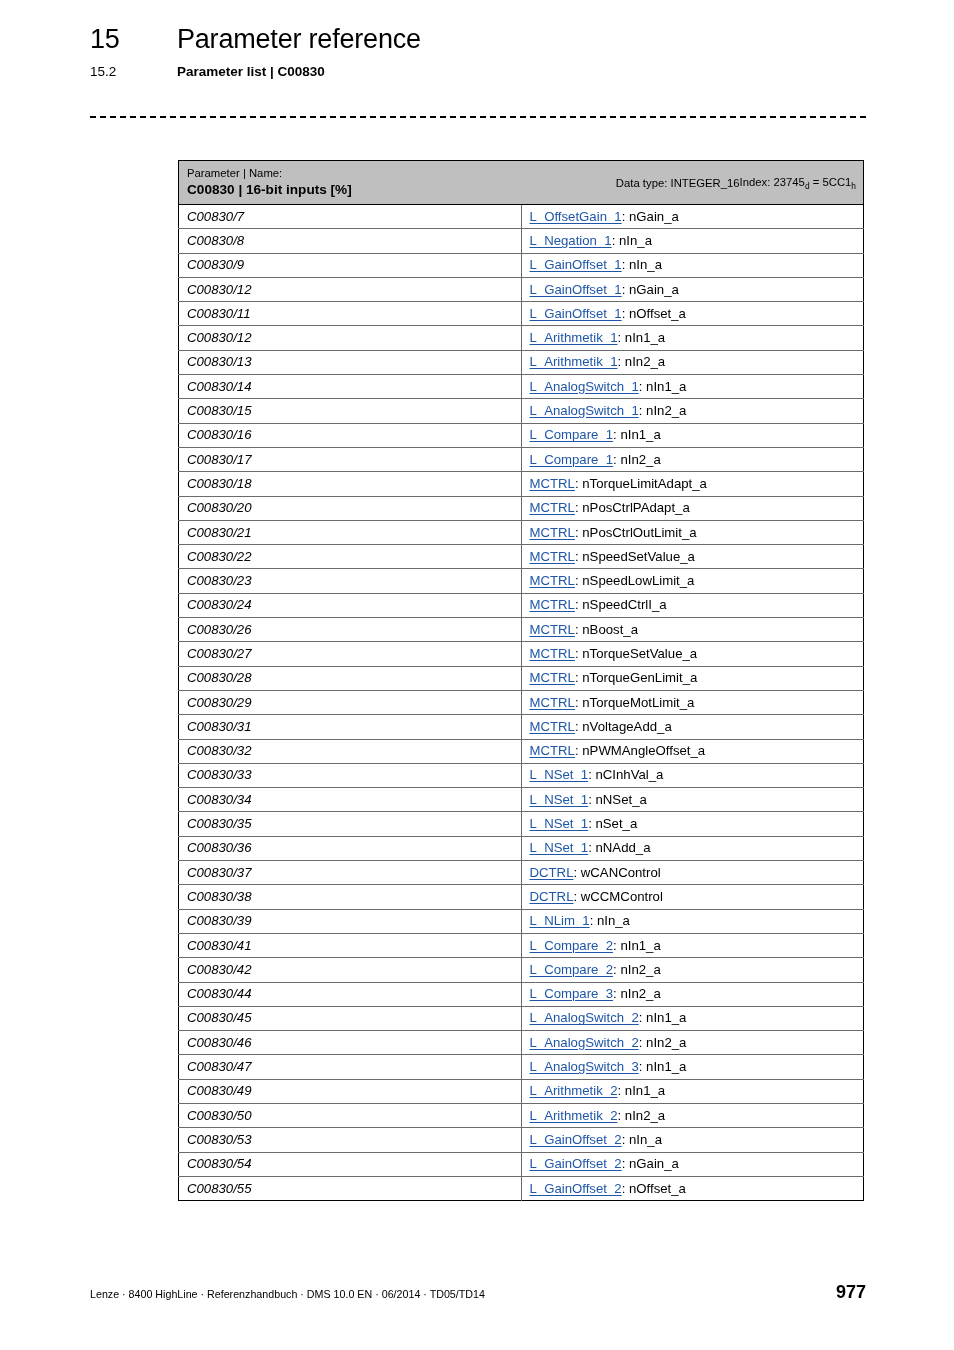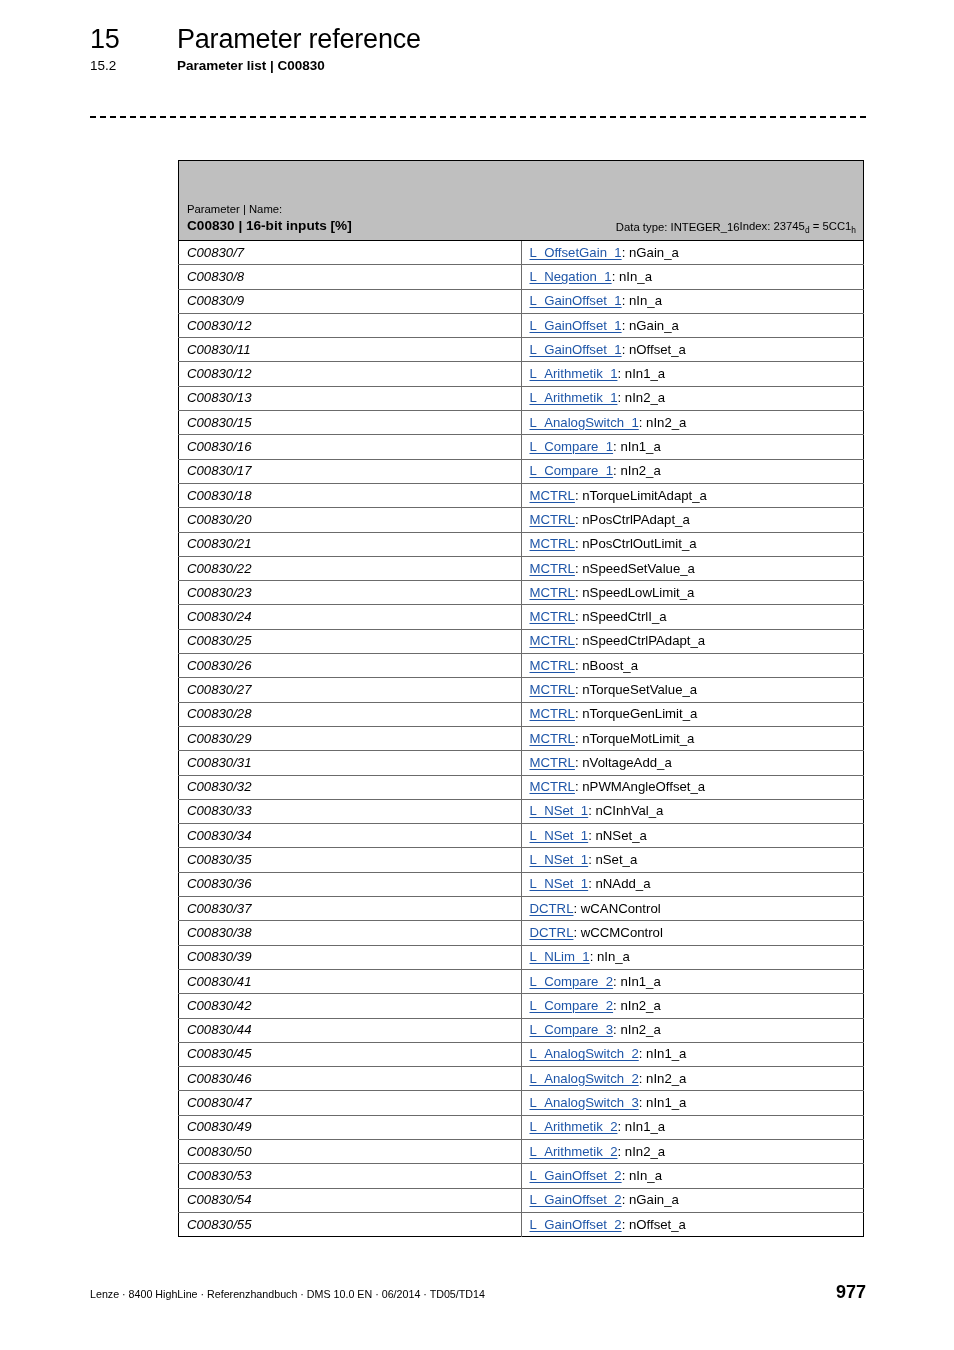--- a/index.html
+++ b/index.html
@@ -51,7 +51,7 @@
   .header-row-sub {
     display: flex;
     align-items: baseline;
-    margin-top: 1px;
+    margin-top: 7px;
   }
   .section-number {
     width: 87px;

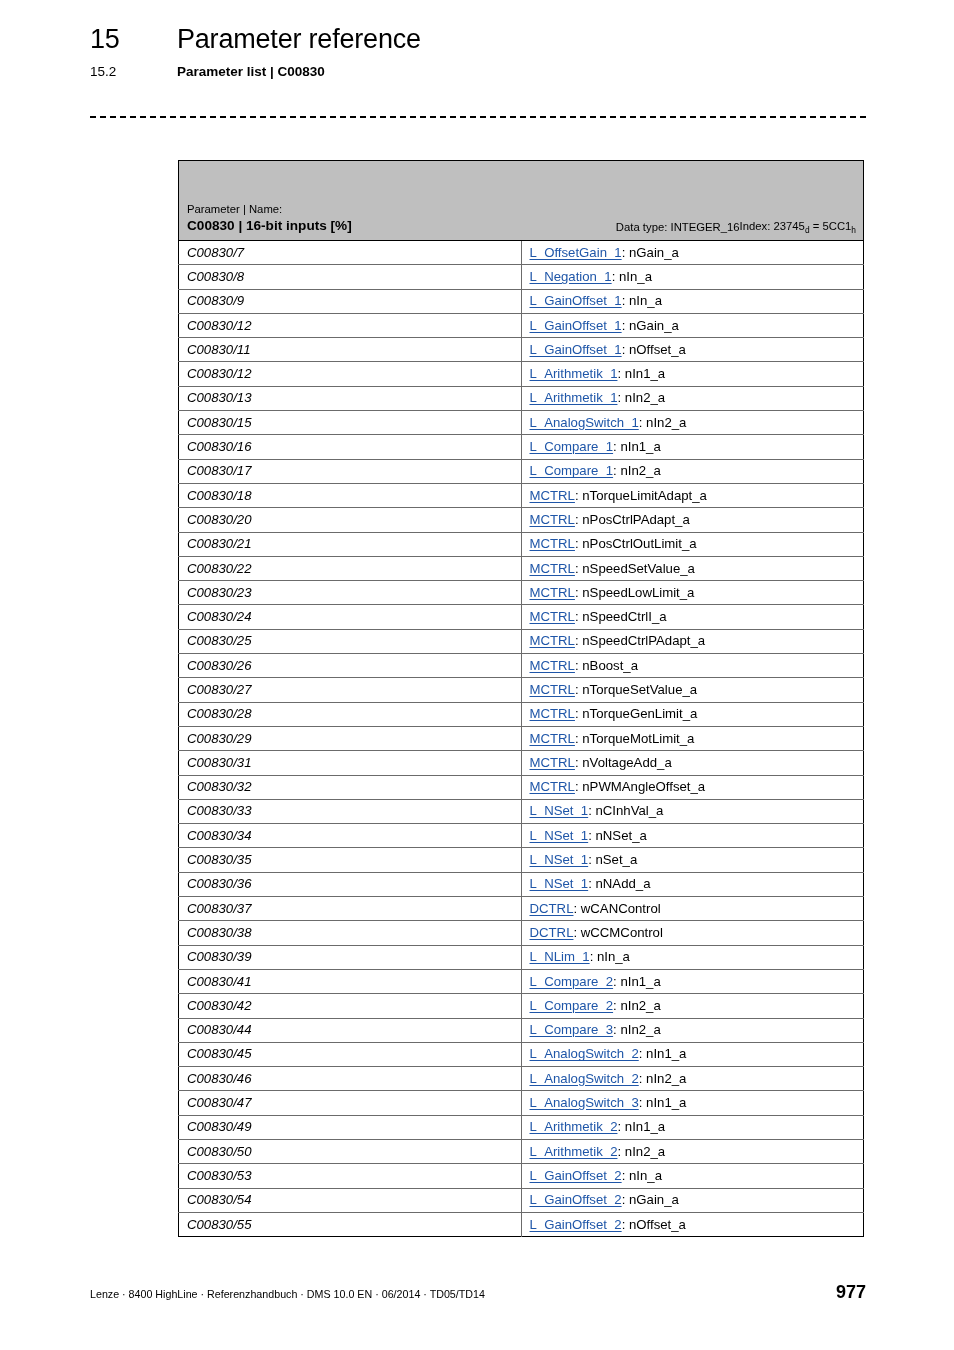--- a/index.html
+++ b/index.html
@@ -96,10 +96,9 @@
   .thead-inner {
     display: flex;
     justify-content: space-between;
-    align-items: flex-end;
+    align-items: center;
     padding: 5px 7px 5px 8px;
     min-height: 28px;
-    margin-top: 36px;
   }
   .thead-left {
     display: flex;

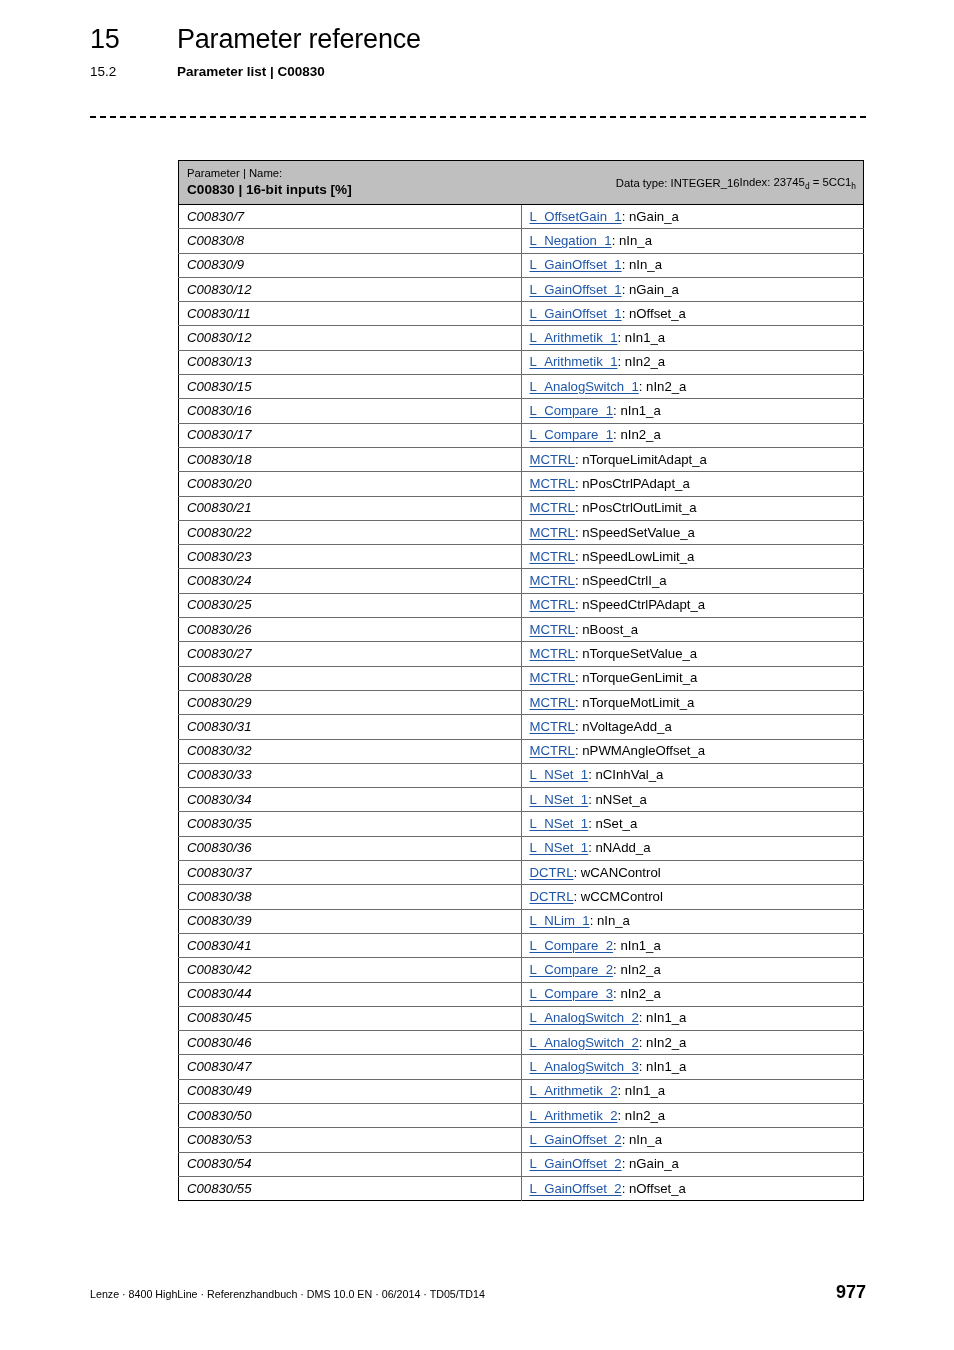--- a/index.html
+++ b/index.html
@@ -286,6 +286,14 @@
         </tr>
         <tr>
           <td class="col-id">
+            <div class="cell-inner">C00830/14</div>
+          </td>
+          <td class="col-name">
+            <div class="cell-inner"><span class="blk-link">L_AnalogSwitch_1</span><span class="sig-text">: nIn1_a</span></div>
+          </td>
+        </tr>
+        <tr>
+          <td class="col-id">
             <div class="cell-inner">C00830/15</div>
           </td>
           <td class="col-name">

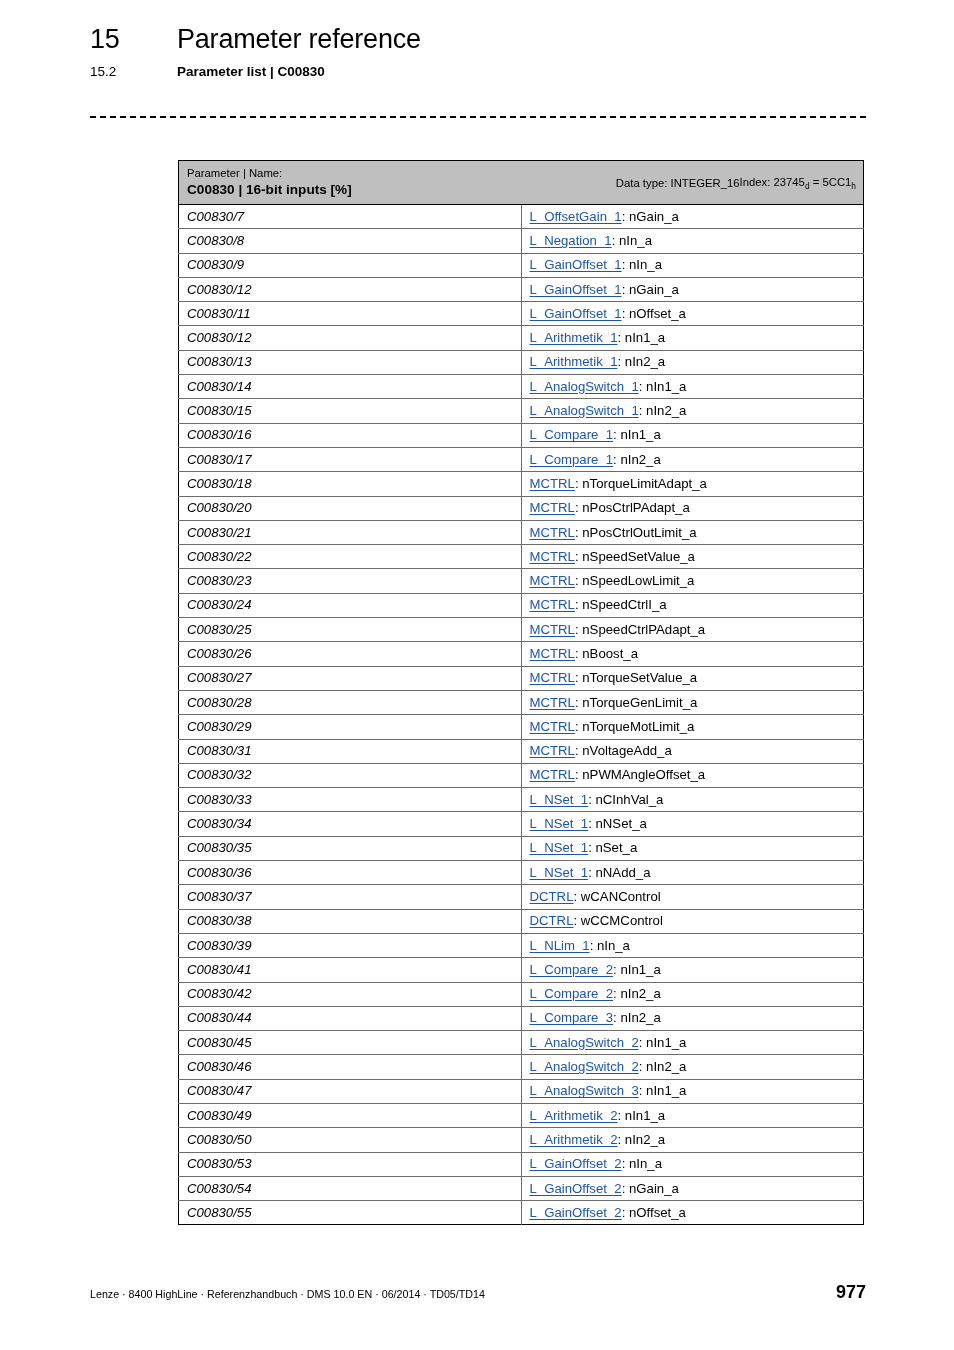--- a/index.html
+++ b/index.html
@@ -366,14 +366,6 @@
         </tr>
         <tr>
           <td class="col-id">
-            <div class="cell-inner">C00830/25</div>
-          </td>
-          <td class="col-name">
-            <div class="cell-inner"><span class="blk-link">MCTRL</span><span class="sig-text">: nSpeedCtrlPAdapt_a</span></div>
-          </td>
-        </tr>
-        <tr>
-          <td class="col-id">
             <div class="cell-inner">C00830/26</div>
           </td>
           <td class="col-name">

